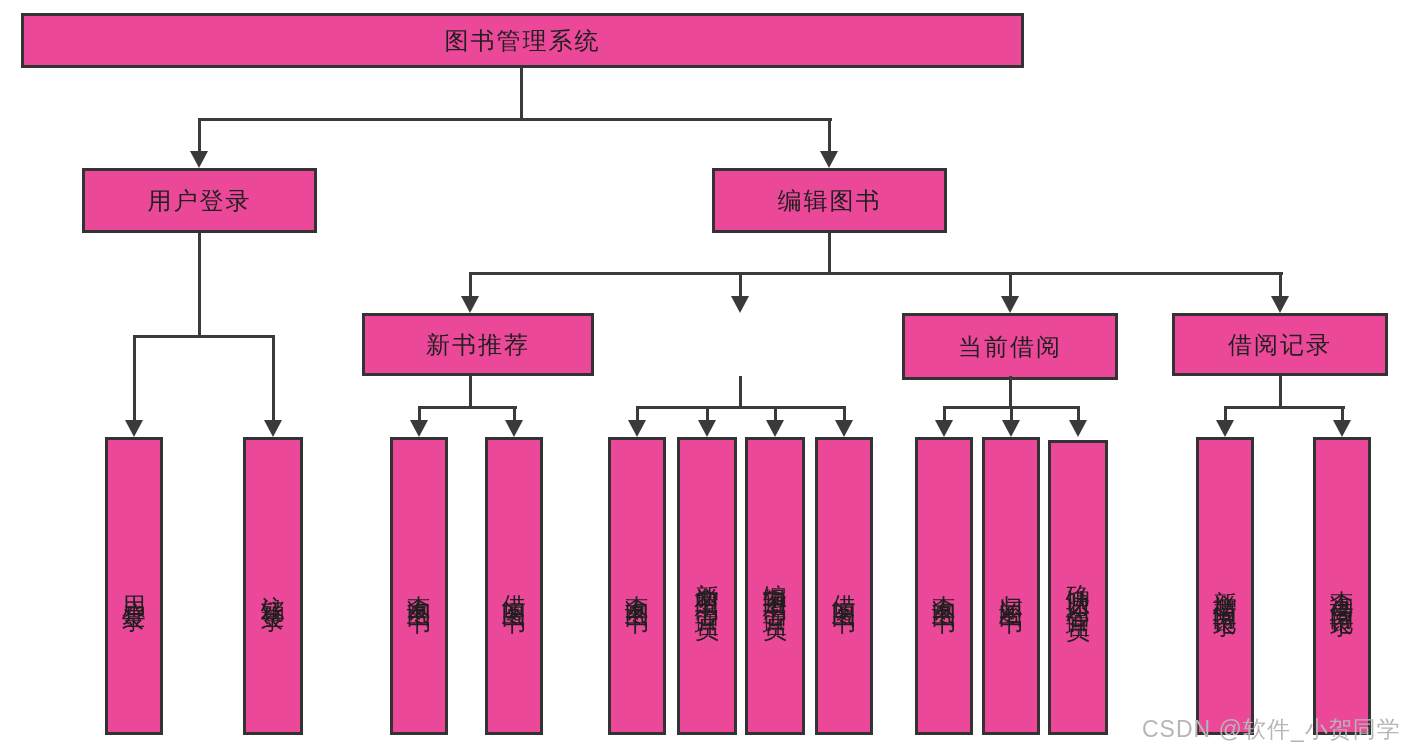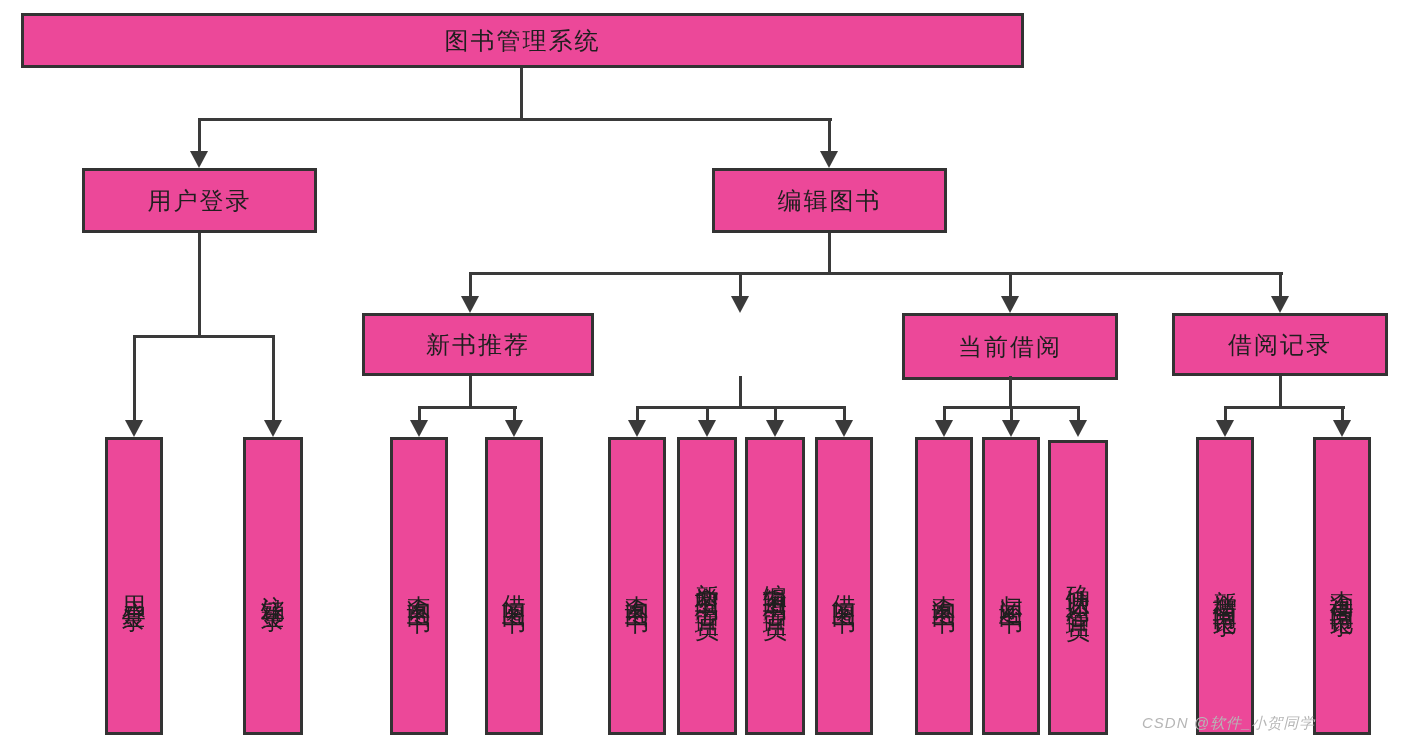--- a/index.html
+++ b/index.html
@@ -25,8 +25,8 @@
     border-top:17px solid #3a3a3a;
   }
   .watermark{
-    position:absolute;left:1142px;top:714px;font-size:15px;letter-spacing:1px;
-    color:#b6b6b6;white-space:nowrap;font-style:italic;
+    position:absolute;left:1142px;top:714px;font-size:23px;letter-spacing:1px;
+    color:#b6b6b6;white-space:nowrap;
   }
 </style>
 </head>

